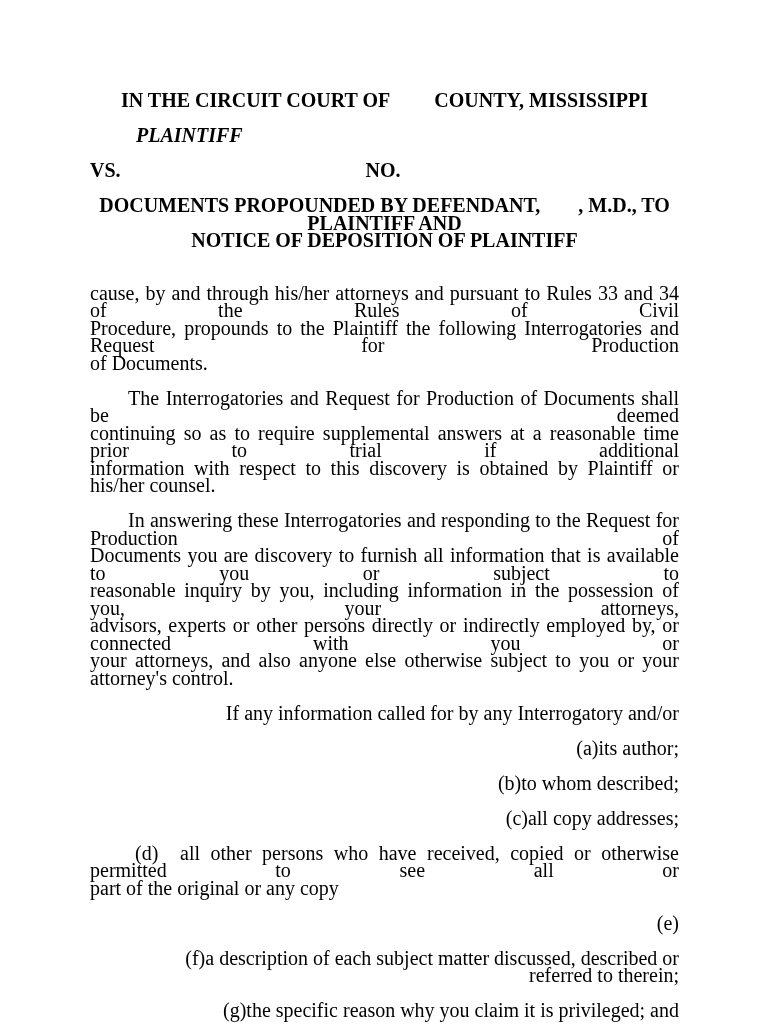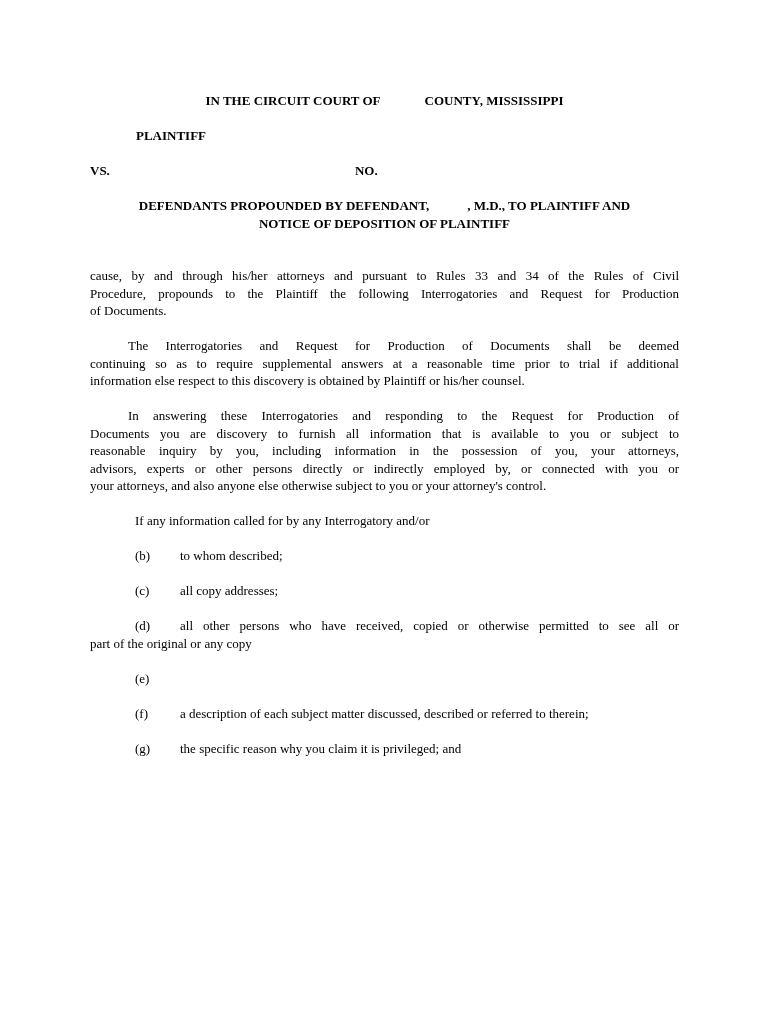--- a/index.html
+++ b/index.html
@@ -15,7 +15,7 @@
     background: #ffffff;
     color: #000000;
     font-family: "Liberation Serif", serif;
-    font-size: 13px;
+    font-size: 20px;
     line-height: 17.5px;
     padding: 92px 91px 0 90px;
     overflow: hidden;

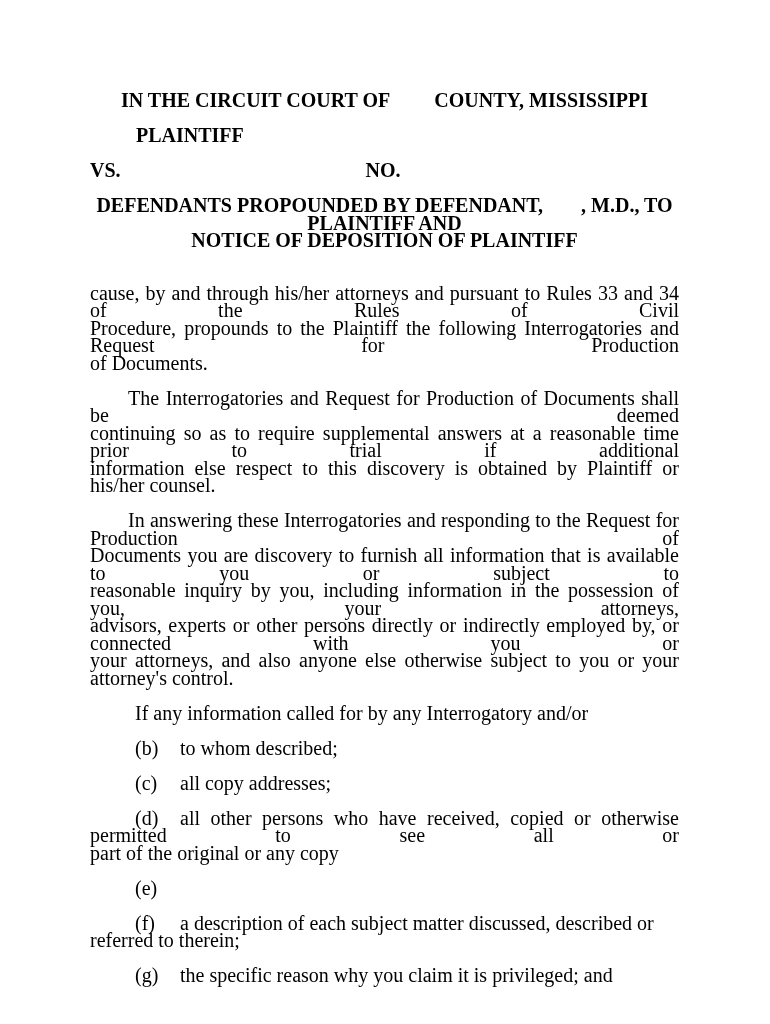--- a/index.html
+++ b/index.html
@@ -24,7 +24,7 @@
   .block { margin: 0 0 17.5px 0; }
   .block-wide { margin: 0 0 35px 0; }
   .center { text-align: center; }
-  .plaintiff-line { text-indent: 46px; }
+  .plaintiff-line { text-indent: 46px; font-style: italic; }
   .defendants-line { text-indent: 38px; }
   .gap-sm { display: inline-block; width: 38px; }
   .gap-md { display: inline-block; width: 42px; }

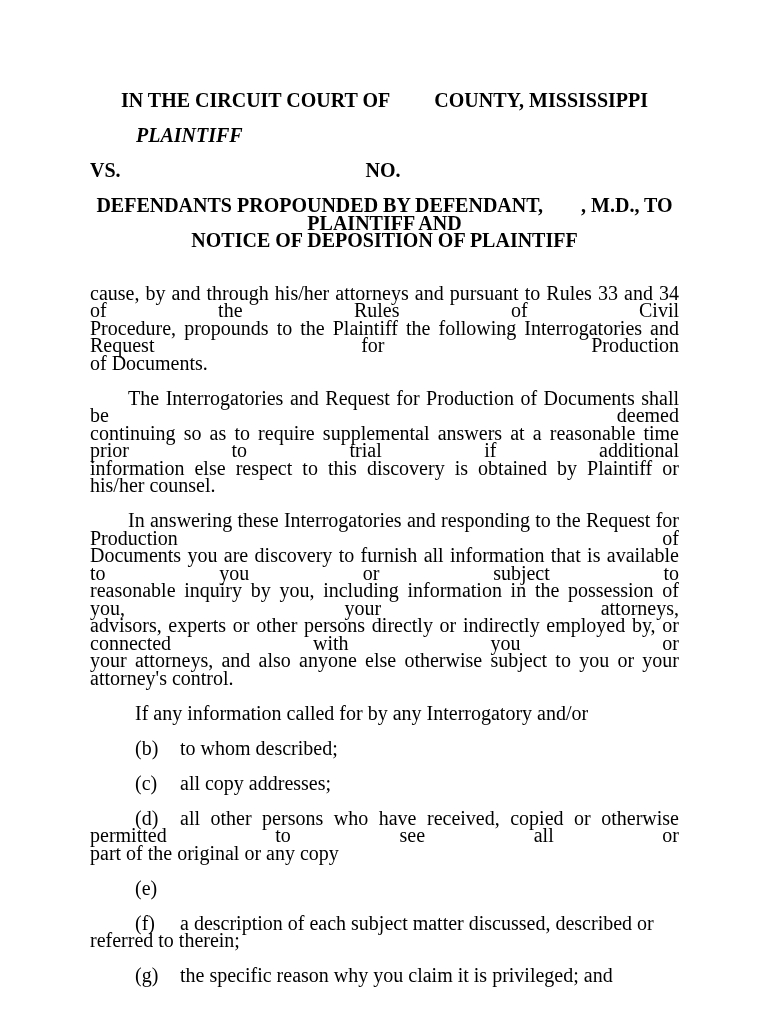--- a/index.html
+++ b/index.html
@@ -69,7 +69,7 @@
 
   <div class="block-wide center b">
     <div>
-      <span>DEFENDANTS PROPOUNDED BY DEFENDANT,</span><span class="gap-sm"></span><span>, M.D., TO PLAINTIFF AND</span>
+      <span>DOCUMENTS PROPOUNDED BY DEFENDANT,</span><span class="gap-sm"></span><span>, M.D., TO PLAINTIFF AND</span>
     </div>
     <div>NOTICE OF DEPOSITION OF PLAINTIFF</div>
   </div>

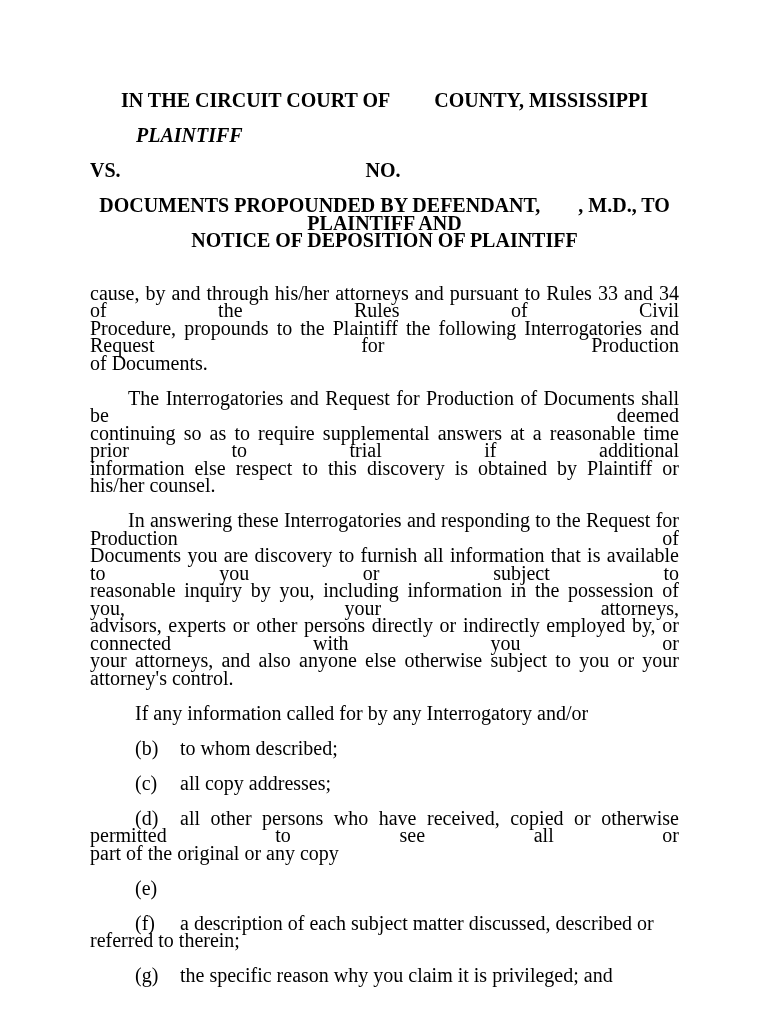--- a/index.html
+++ b/index.html
@@ -84,7 +84,7 @@
   <div class="block">
     <div class="jline ind">The Interrogatories and Request for Production of Documents shall be deemed</div>
     <div class="jline">continuing so as to require supplemental answers at a reasonable time prior to trial if additional</div>
-    <div class="jline last">information else respect to this discovery is obtained by Plaintiff or his/her counsel.</div>
+    <div class="jline last">information with respect to this discovery is obtained by Plaintiff or his/her counsel.</div>
   </div>
 
   <div class="block">

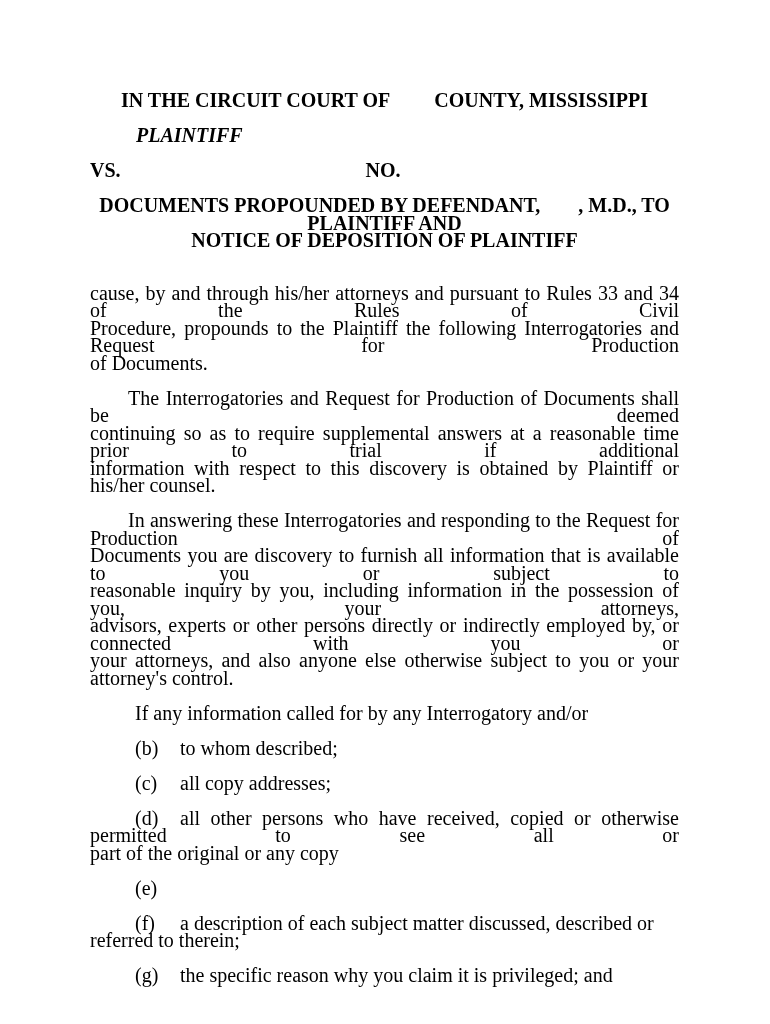--- a/index.html
+++ b/index.html
@@ -40,6 +40,7 @@
   .jline.ind { text-indent: 38px; }
   .li-line {
     text-indent: 45px;
+    text-align: right;
   }
   .li-label {
     display: inline-block;

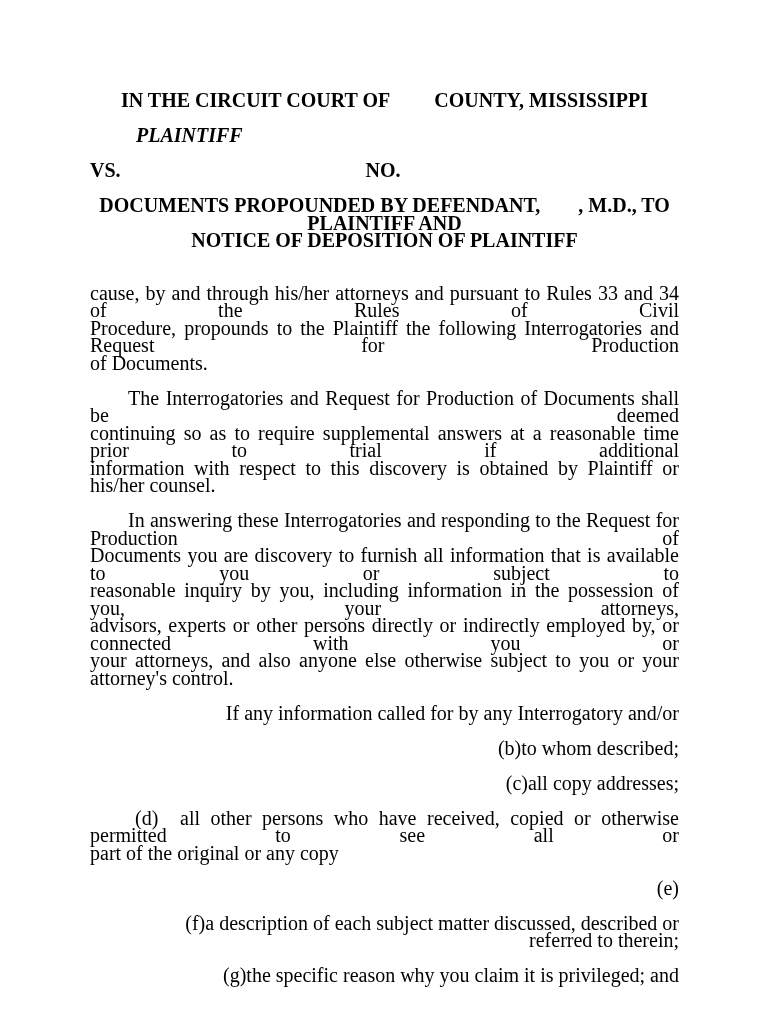--- a/index.html
+++ b/index.html
@@ -98,6 +98,9 @@
 
   <div class="block li-line">If any information called for by any Interrogatory and/or</div>
 
+  <div class="block li-line">
+    <span class="li-label">(a)</span><span>its author;</span>
+  </div>
 
   <div class="block li-line">
     <span class="li-label">(b)</span><span>to whom described;</span>

